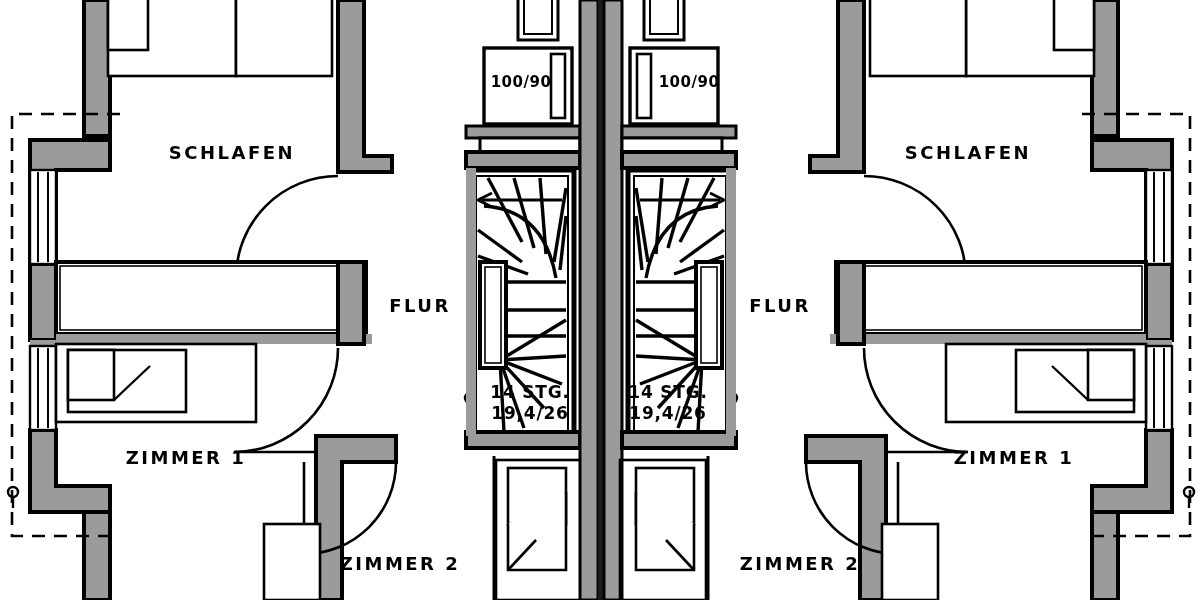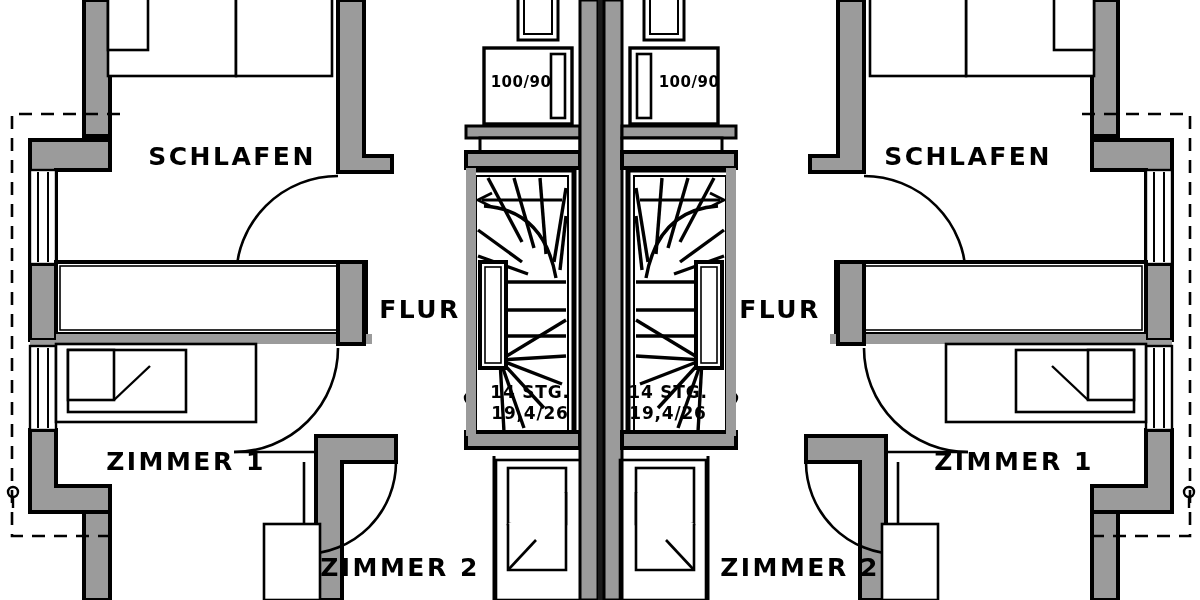--- a/index.html
+++ b/index.html
@@ -10,7 +10,7 @@
   .lbl{position:absolute;color:#000;white-space:nowrap;
        font-family:"DejaVu Sans","Liberation Sans",sans-serif;
        letter-spacing:1.5px;font-weight:700;}
-  .room-label{font-size:25px;letter-spacing:2.5px;}
+  .room-label{font-size:18px;letter-spacing:2.5px;}
   .win-label{font-size:15px;letter-spacing:0.5px;}
   .stair-label{font-size:17px;letter-spacing:0.8px;line-height:1.45;text-align:center;}
 </style>

